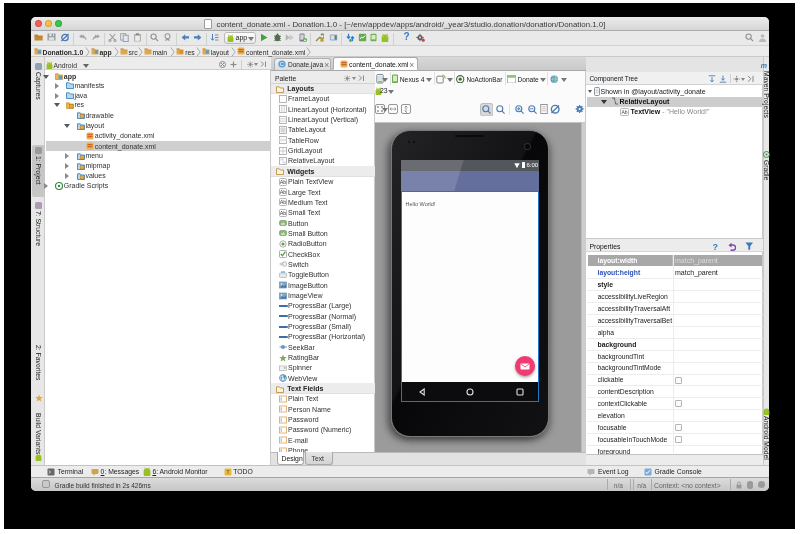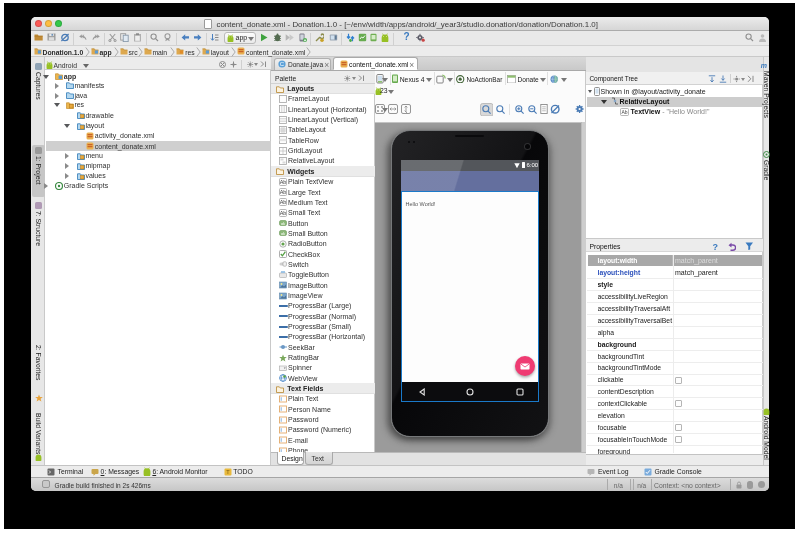--- a/index.html
+++ b/index.html
@@ -15,7 +15,7 @@
 <div style="left:44.7px;top:20px;width:7px;height:7px;background:#fdbe41;border-radius:50%;border:0.5px solid rgba(0,0,0,0.15);"></div>
 <div style="left:54.9px;top:20px;width:7px;height:7px;background:#34c84a;border-radius:50%;border:0.5px solid rgba(0,0,0,0.15);"></div>
 <div style="left:204px;top:18.5px;width:8px;height:10px;background:#fff;border:1px solid #9a9a9a;border-radius:1px;"></div>
-<div style="left:216.5px;top:20px;font-size:7.9px;line-height:9.5px;color:#3a3a3a;white-space:nowrap;">content_donate.xml - Donation.1.0 - [~/env/width/apps/android/_year3/studio.donation/donation/Donation.1.0]</div>
+<div style="left:216.5px;top:20px;font-size:7.9px;line-height:9.5px;color:#3a3a3a;white-space:nowrap;">content_donate.xml - Donation.1.0 - [~/env/appdev/apps/android/_year3/studio.donation/donation/Donation.1.0]</div>
 <div style="left:31px;top:31px;width:738px;height:14.5px;background:#e9e9e9;border-bottom:1px solid #d2d2d2;"></div>
 <div style="left:33.5px;top:33.0px;width:9px;height:8px;">
     <svg width="9" height="8" viewBox="0 0 9 8">

